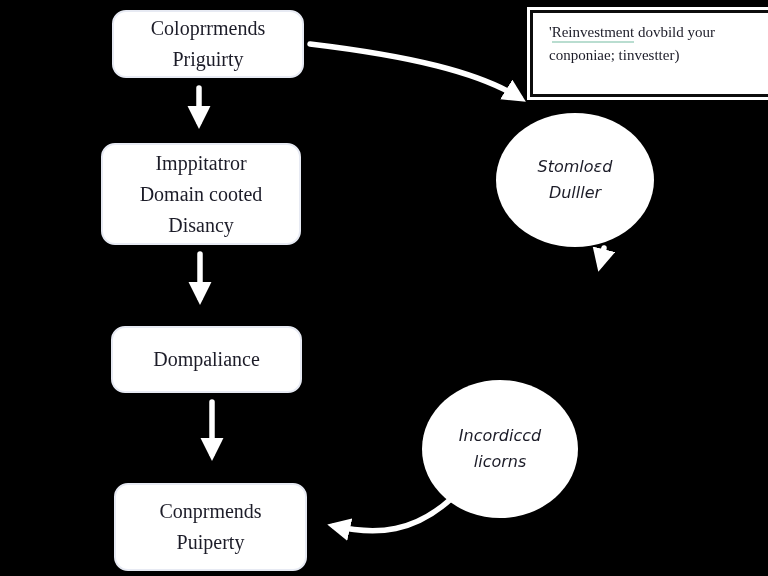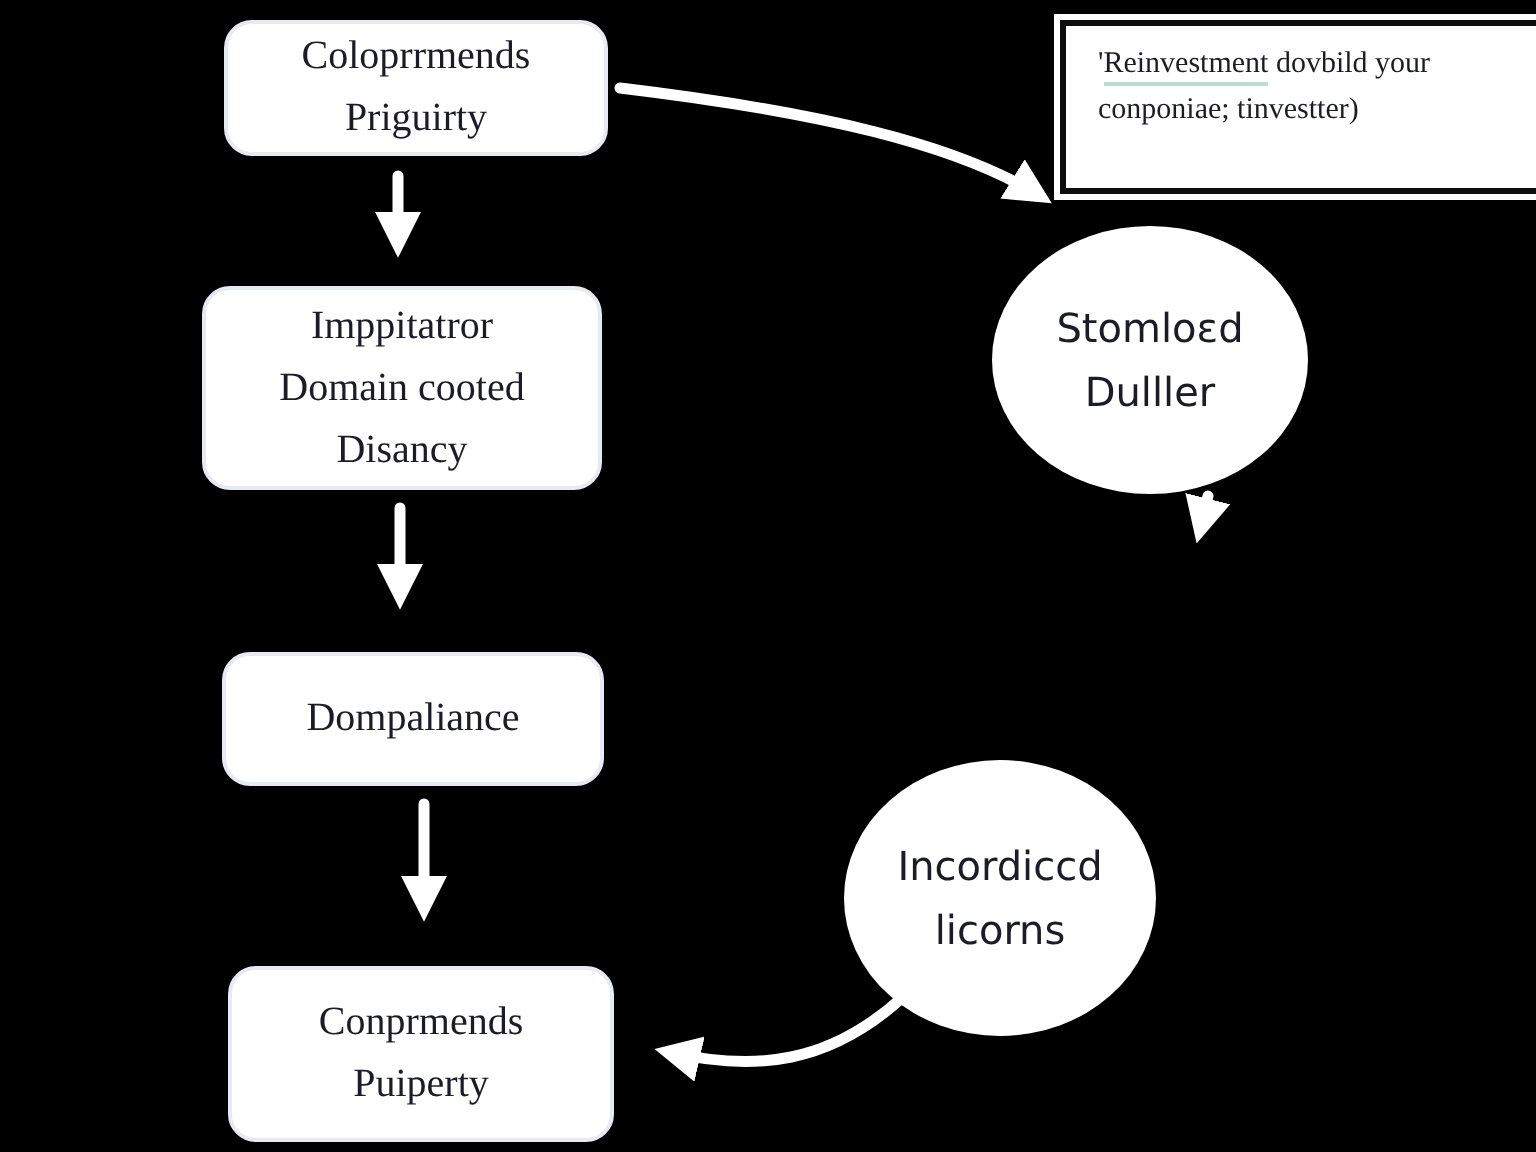--- a/index.html
+++ b/index.html
@@ -33,7 +33,7 @@
   }
   .circle{
     border-radius:50%;
-    font-size:20px;line-height:1.6;font-weight:500;
+    font-size:16px;line-height:1.6;font-weight:500;font-style:italic;
   }
   #box-1{left:112px;top:10px;width:192px;height:68px;}
   #box-2{left:101px;top:143px;width:200px;height:102px;}

